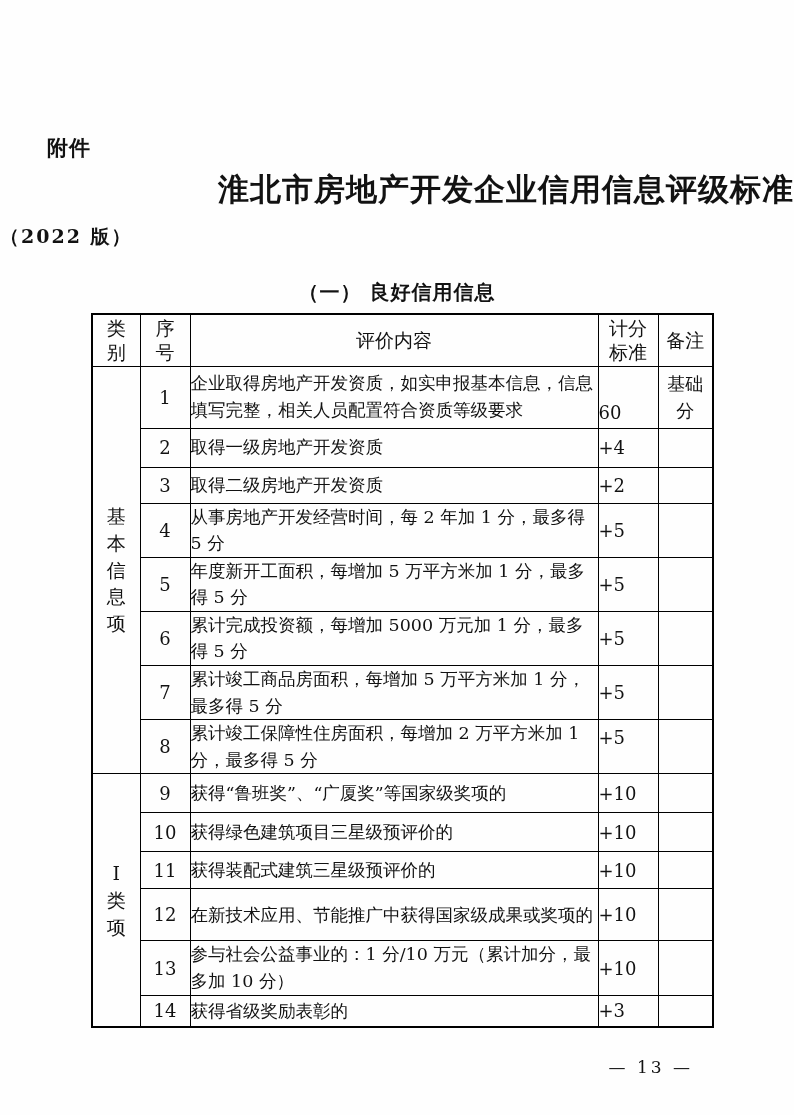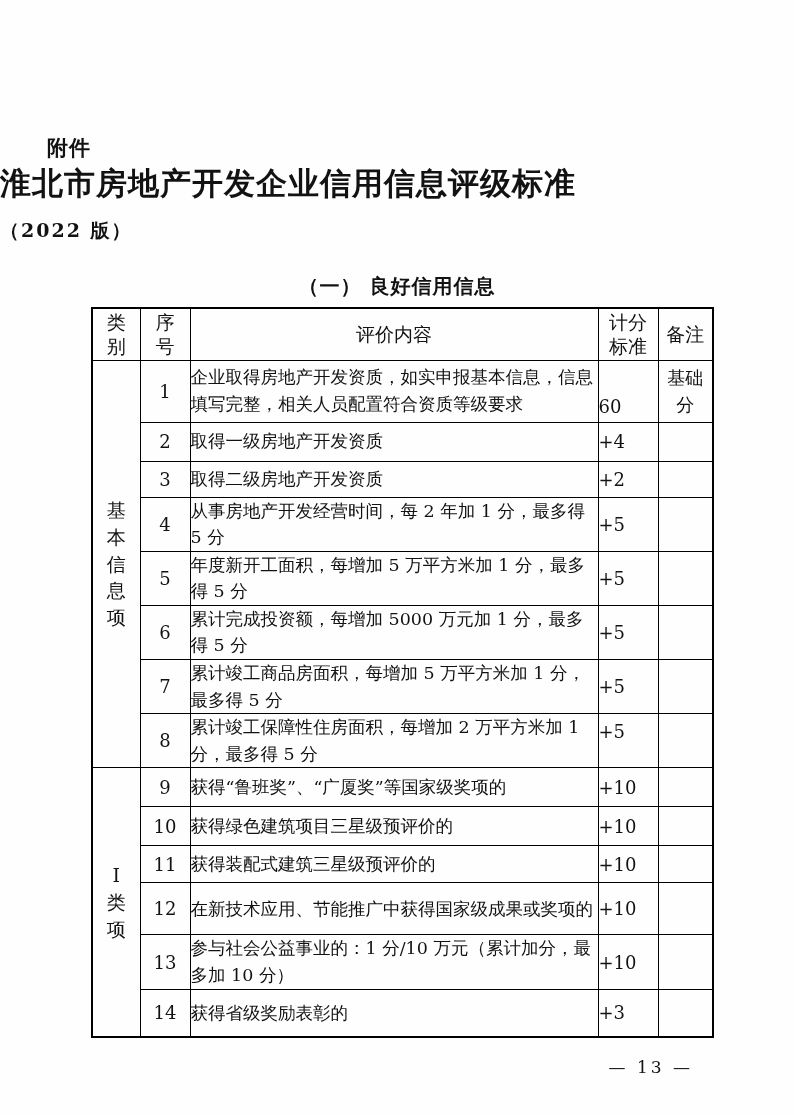--- a/index.html
+++ b/index.html
@@ -23,11 +23,11 @@
     letter-spacing: 1px;
   }
   .doc-title {
-    text-align: left;
+    text-align: right;
     font-size: 31px;
     font-weight: bold;
     letter-spacing: 1px;
-    margin-top: 1px;
+    margin-top: 7px;
   }
   .version {
     text-align: left;

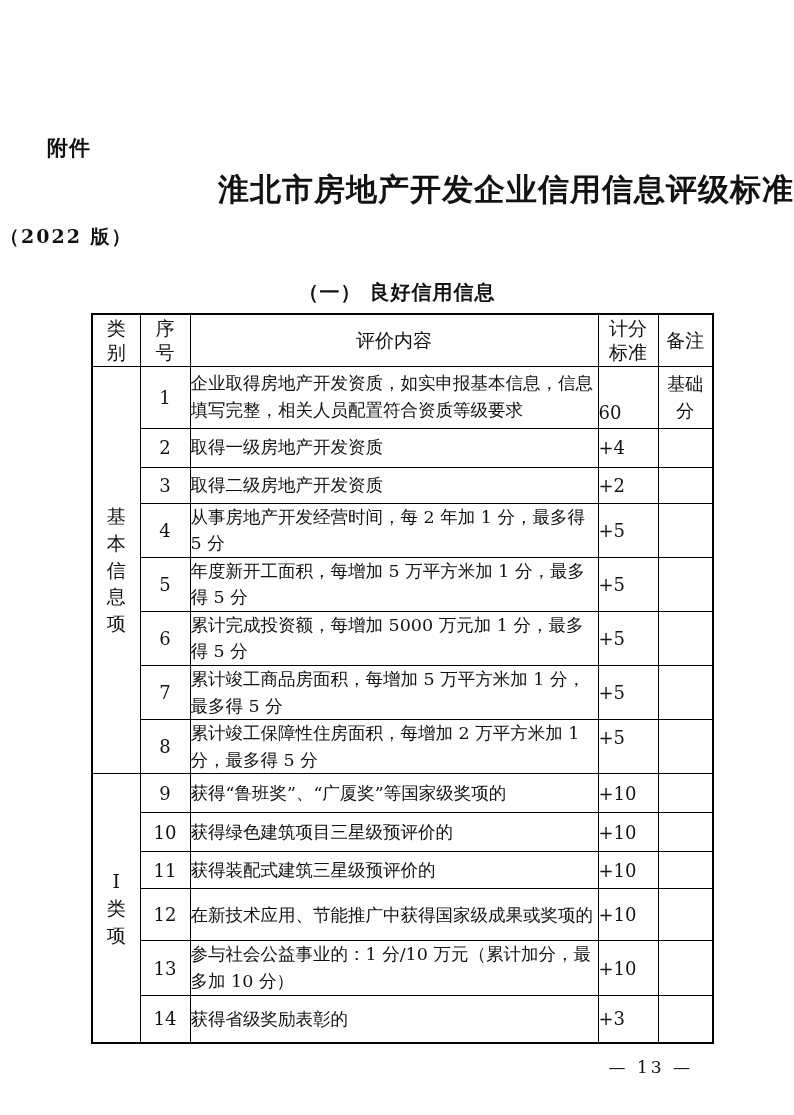--- a/index.html
+++ b/index.html
@@ -58,7 +58,7 @@
   tr.hdr { height: 52px; }
   tr.h62 { height: 62px; }
   tr.h52 { height: 52px; }
-  tr.h40 { height: 48px; }
+  tr.h40 { height: 32px; }
   tr.h39 { height: 39px; }
   tr.h37 { height: 37px; }
   tr.h36 { height: 36px; }

